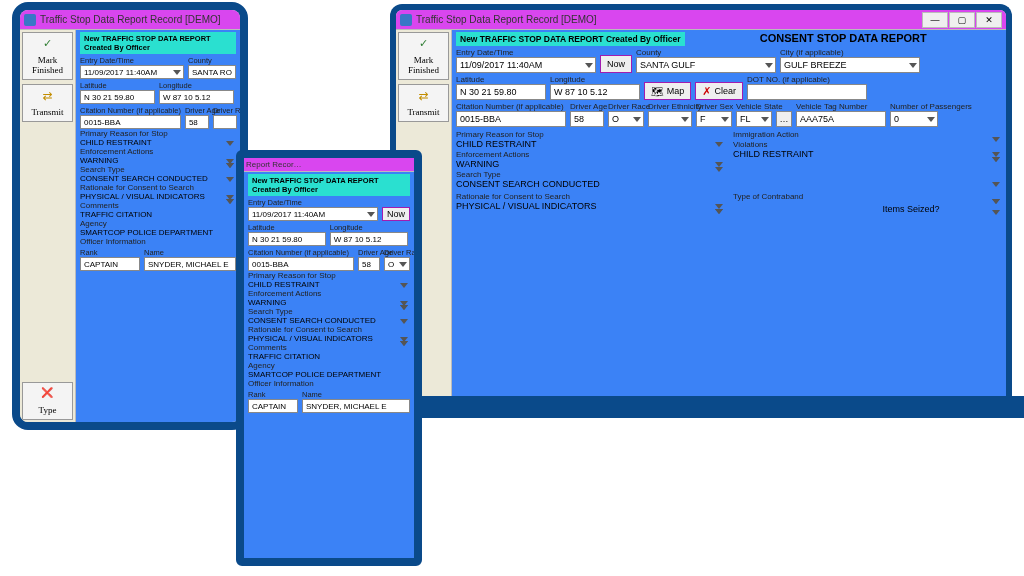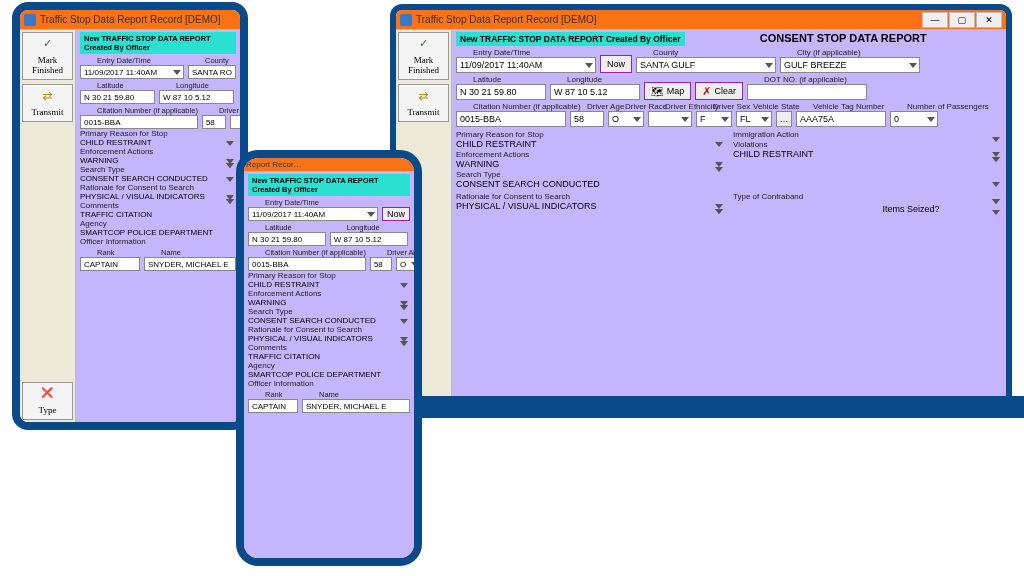--- a/index.html
+++ b/index.html
@@ -14,7 +14,7 @@
 .device .screen { width: 100%; height: 100%; background: #ece9d8; overflow: hidden; position: relative; }
 
 
-.titlebar { height: 20px; background: #f97316; border-bottom: 1px solid #bbb; display: flex; align-items: center; padding: 0 4px; font-size: 10px; color: #333; }
+.titlebar { height: 20px; background: #d946ef; border-bottom: 1px solid #bbb; display: flex; align-items: center; padding: 0 4px; font-size: 10px; color: #333; }
 .titlebar .app-icon { width: 12px; height: 12px; background: #3a77c7; margin-right: 4px; border-radius: 2px; }
 .win-controls { margin-left: auto; display: flex; gap: 1px; }
 .win-controls button { width: 26px; height: 16px; border: 1px solid #bbb; background: #efefef; font-size: 9px; line-height: 12px; }

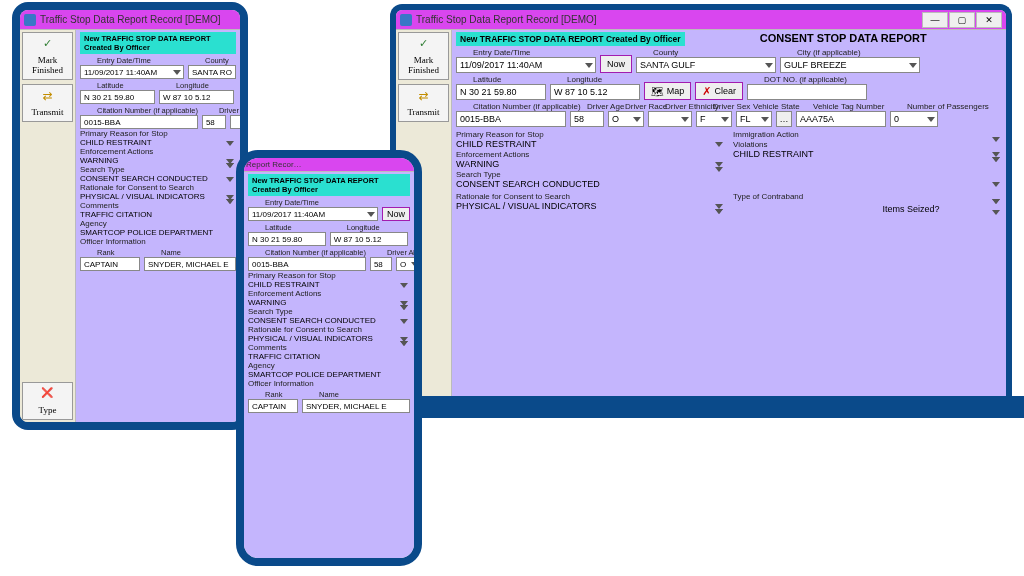--- a/index.html
+++ b/index.html
@@ -27,7 +27,7 @@
 .vtoolbar .spacer { flex: 1; }
 
 
-.formpane { flex: 1; background: #c4b5fd; overflow: hidden; padding: 2px 4px 12px 4px; position: relative; }
+.formpane { flex: 1; background: #3b82f6; overflow: hidden; padding: 2px 4px 12px 4px; position: relative; }
 .banner { background: #2ae0d0; color: #000; font-weight: bold; font-size: 8.5px; padding: 2px 4px; display: inline-block; }
 .pagetitle { font-weight: bold; font-size: 11px; text-align: center; margin-bottom: 2px; }
 

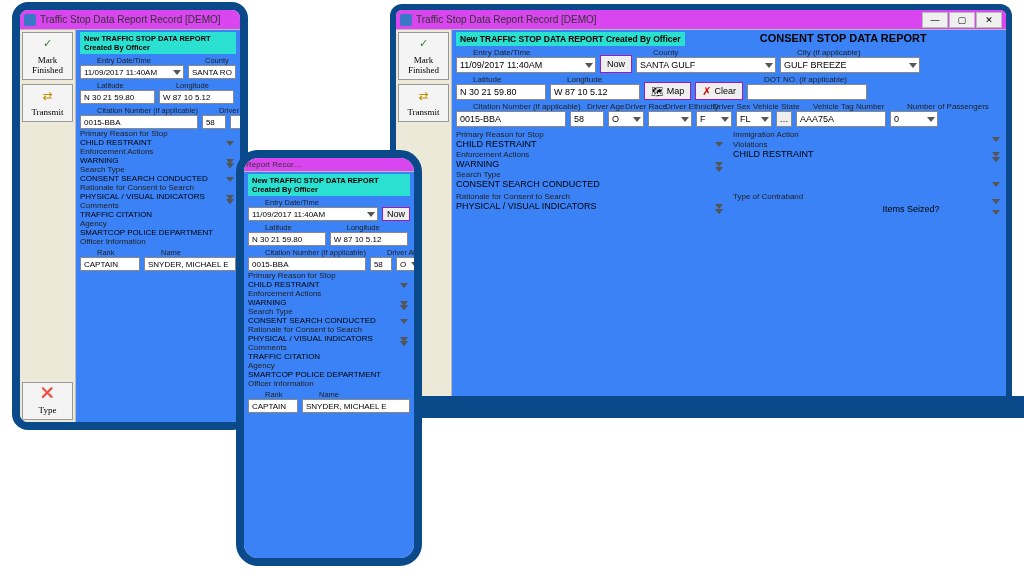--- a/index.html
+++ b/index.html
@@ -33,7 +33,7 @@
 
 .row { display: flex; gap: 4px; margin-top: 2px; align-items: flex-end; flex-wrap: nowrap; }
 .field { display: flex; flex-direction: column; }
-.field label { font-size: 8px; color: #222; white-space: nowrap; margin-left: 17px; }
+.field label { font-size: 8px; color: #222; white-space: nowrap; }
 .field .val { border: 1px solid #888; background: #fff; height: 16px; padding: 1px 3px; font-size: 9px; display: flex; align-items: center; white-space: nowrap; overflow: hidden; }
 .combo { position: relative; }
 .combo::after { content: ""; position: absolute; right: 2px; top: 50%; margin-top: -2px; width: 0; height: 0; border-left: 4px solid transparent; border-right: 4px solid transparent; border-top: 5px solid #555; }

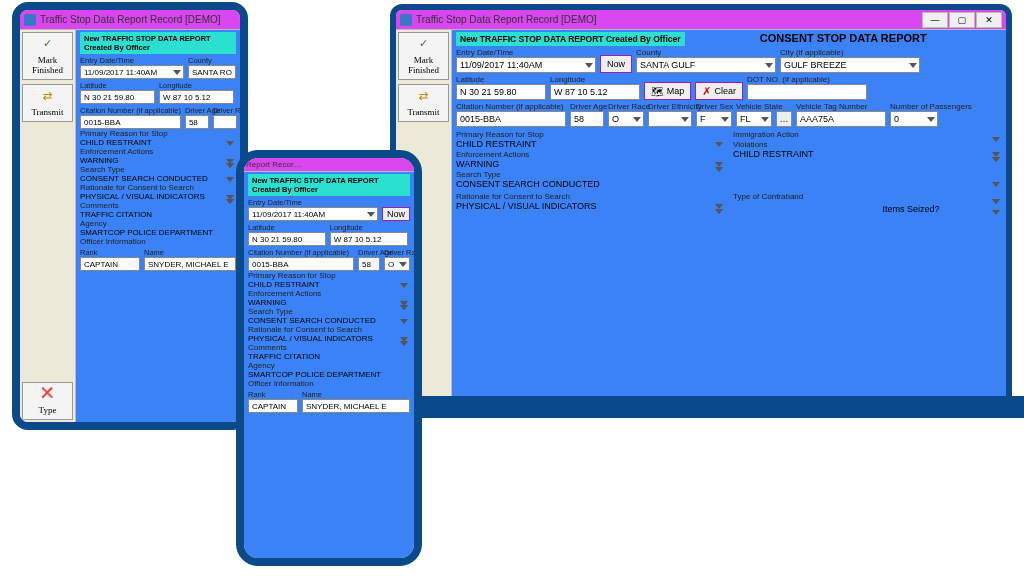--- a/index.html
+++ b/index.html
@@ -8,7 +8,7 @@
 
 .device { position: absolute; background: #0a4a8a; border-radius: 12px; overflow: hidden; }
 .device.tablet { left: 12px; top: 2px; width: 236px; height: 428px; border: 8px solid #0a4a8a; border-radius: 16px; }
-.device.phone  { left: 236px; top: 150px; width: 186px; height: 416px; border: 8px solid #0a4a8a; border-radius: 22px; }
+.device.phone  { left: 236px; top: 150px; width: 186px; height: 416px; border: 8px solid #0a4a8a; border-radius: 6px; }
 .device.laptop { left: 390px; top: 4px; width: 622px; height: 398px; border-radius: 12px 12px 0 0; border: 6px solid #0a4a8a; border-bottom: none; }
 .laptop-base { position: absolute; left: 366px; top: 396px; width: 668px; height: 22px; background: #0a4a8a; border-radius: 0 0 10px 10px; }
 .device .screen { width: 100%; height: 100%; background: #ece9d8; overflow: hidden; position: relative; }

